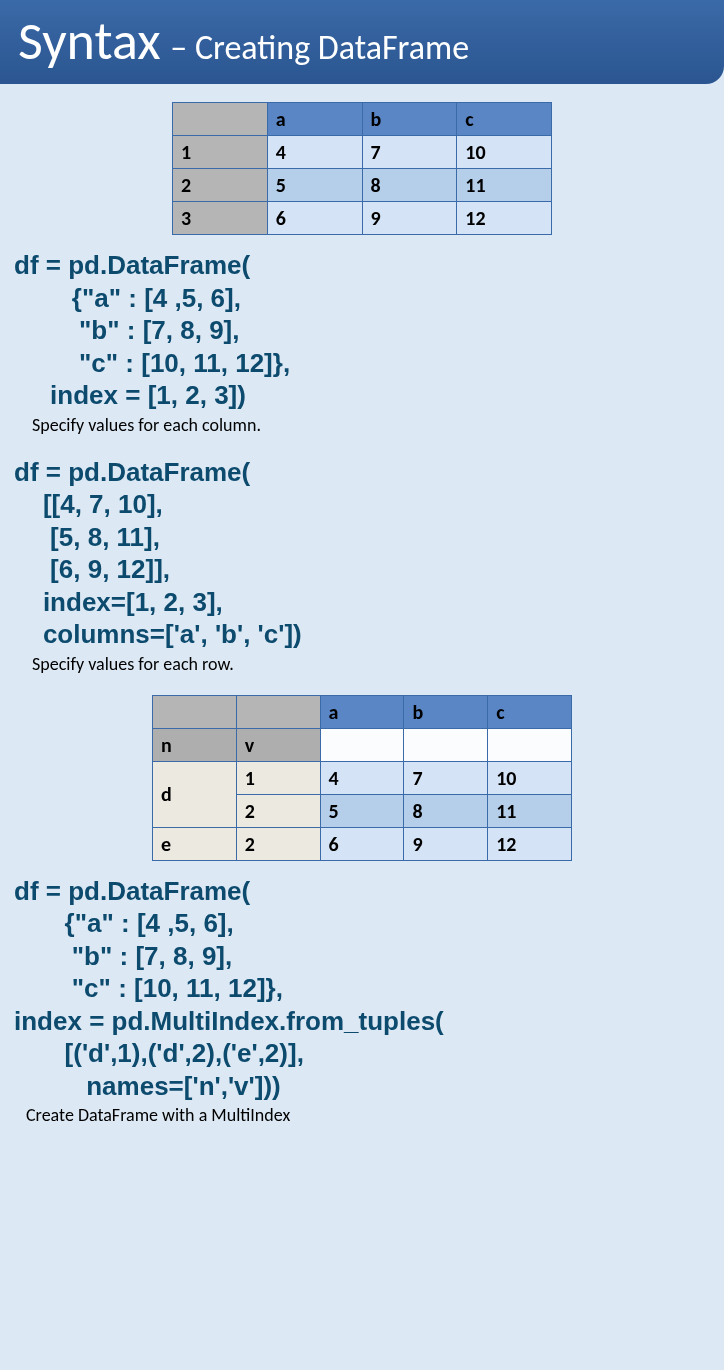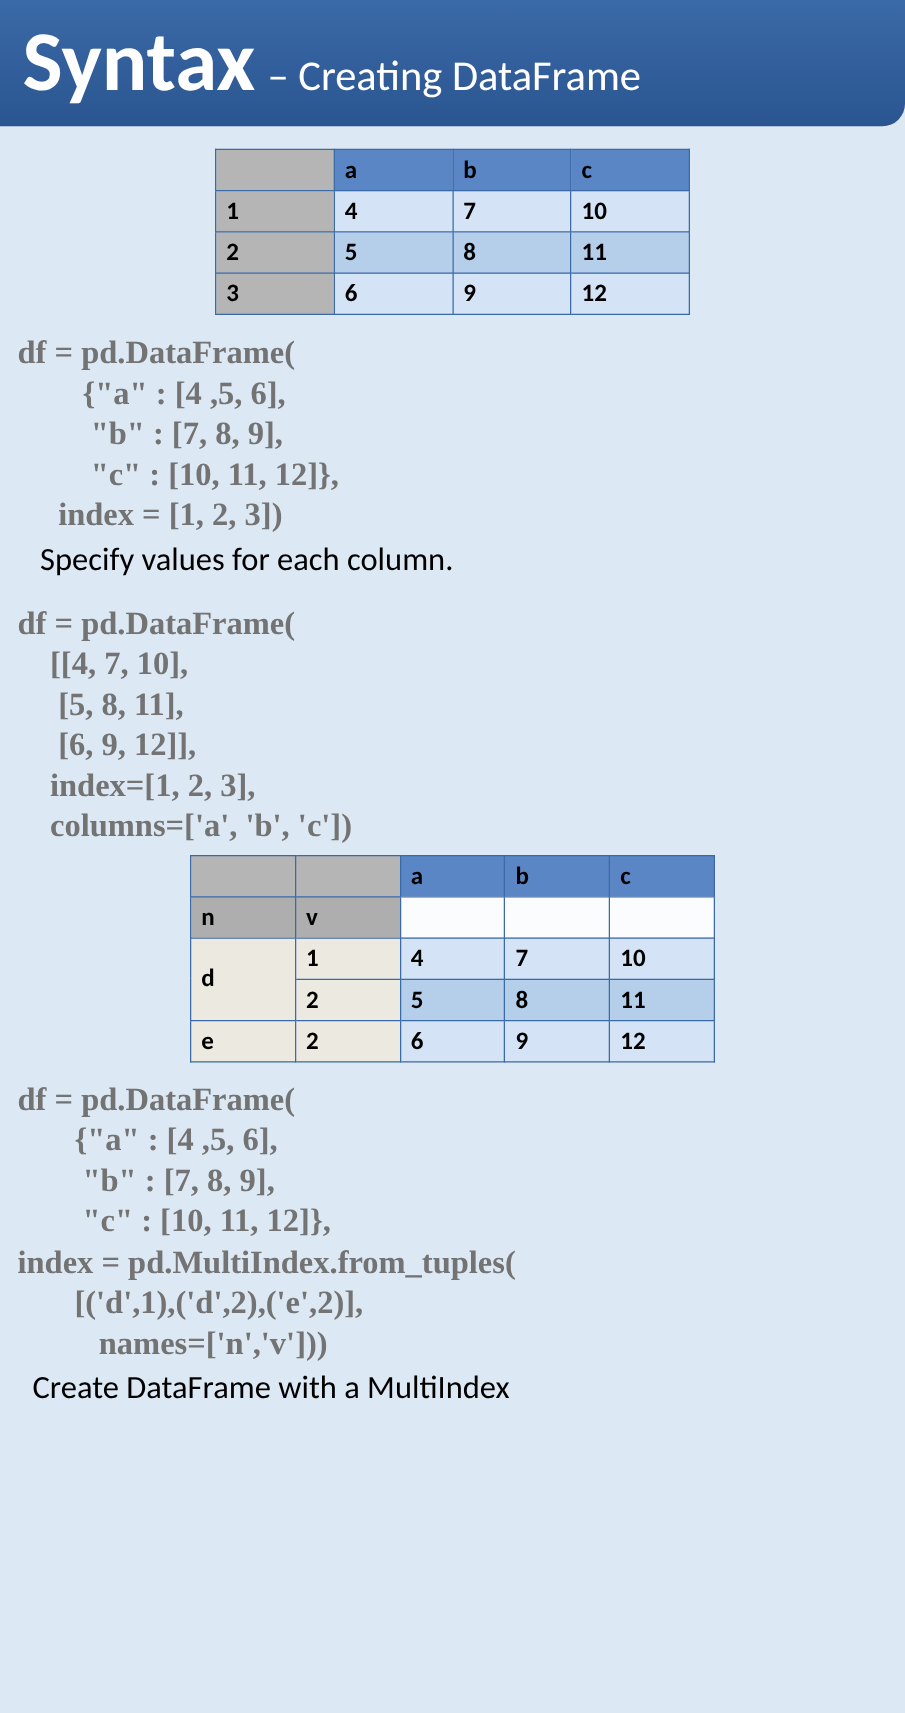--- a/index.html
+++ b/index.html
@@ -17,8 +17,8 @@
     border-radius: 0 0 18px 0;
   }
   .header-title {
-    font-size: 68px;
-    font-weight: 700;
+    font-size: 54px;
+    font-weight: 400;
     font-family: Calibri, Arial, sans-serif;
   }
   .header-sub {

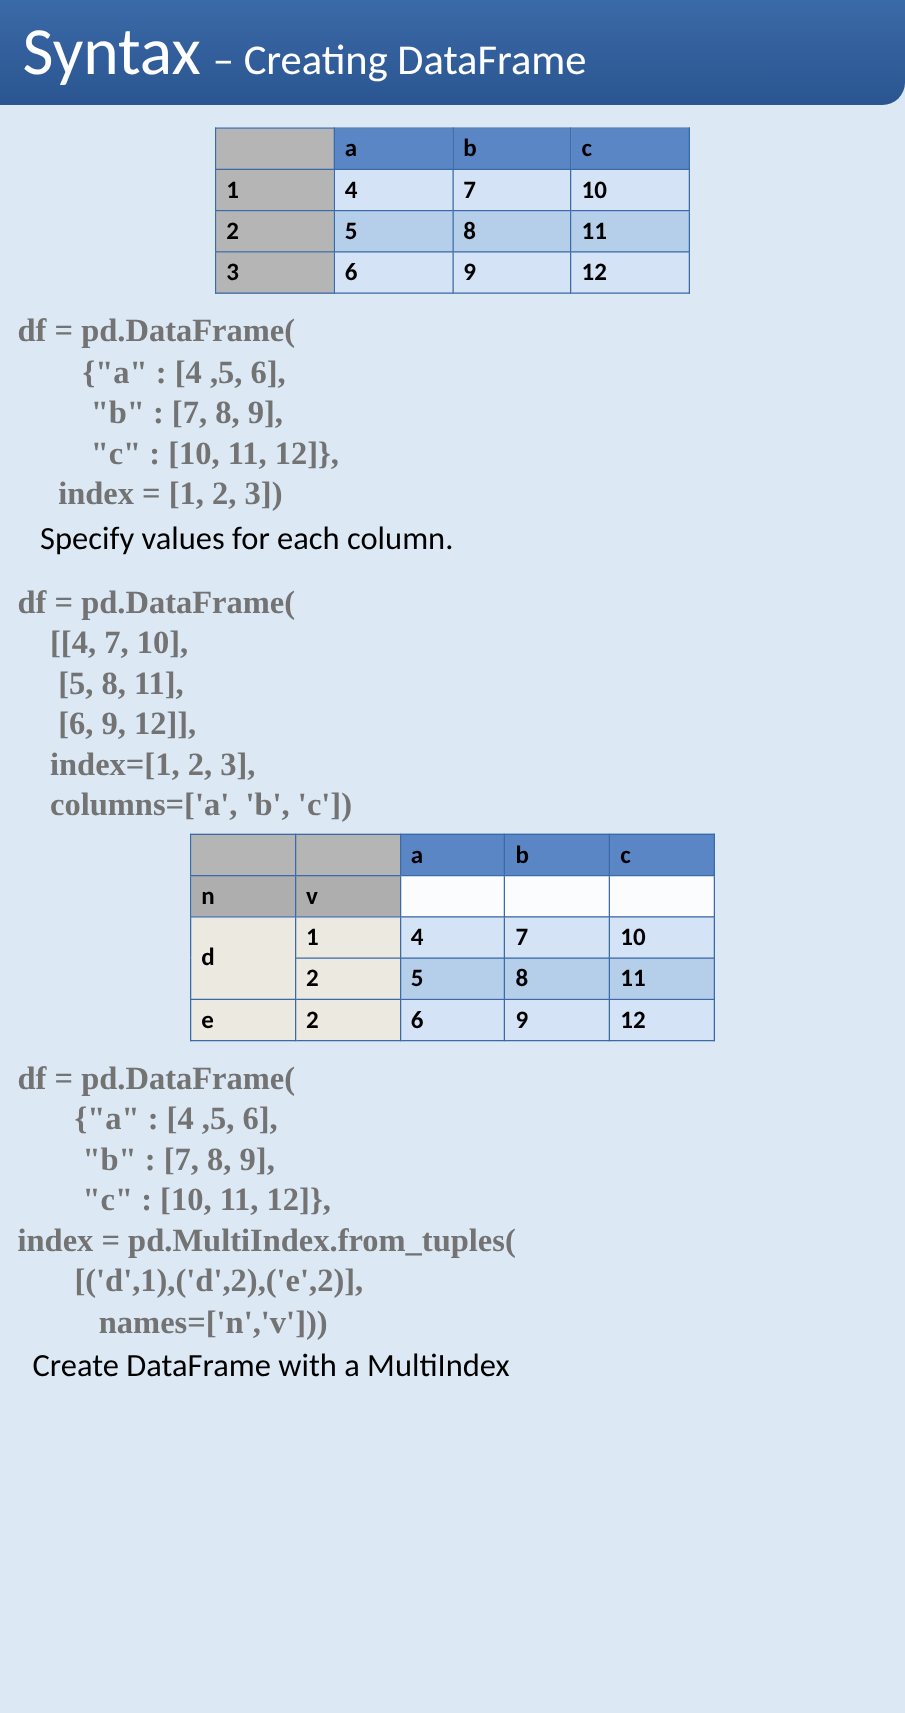--- a/index.html
+++ b/index.html
@@ -50,10 +50,10 @@
   .cell-beige { background: #ece9e0; font-weight: bold; }
   .cell-darkgray { background: #aeaeae; font-weight: bold; }
   pre.code {
-    font-family: Liberation Serif, serif;
+    font-family: Liberation Sans, sans-serif;
     font-size: 26px;
     font-weight: bold;
-    color: #737373;
+    color: #0c4a6e;
     margin: 0 0 2px 0;
     white-space: pre;
     line-height: 1.25;

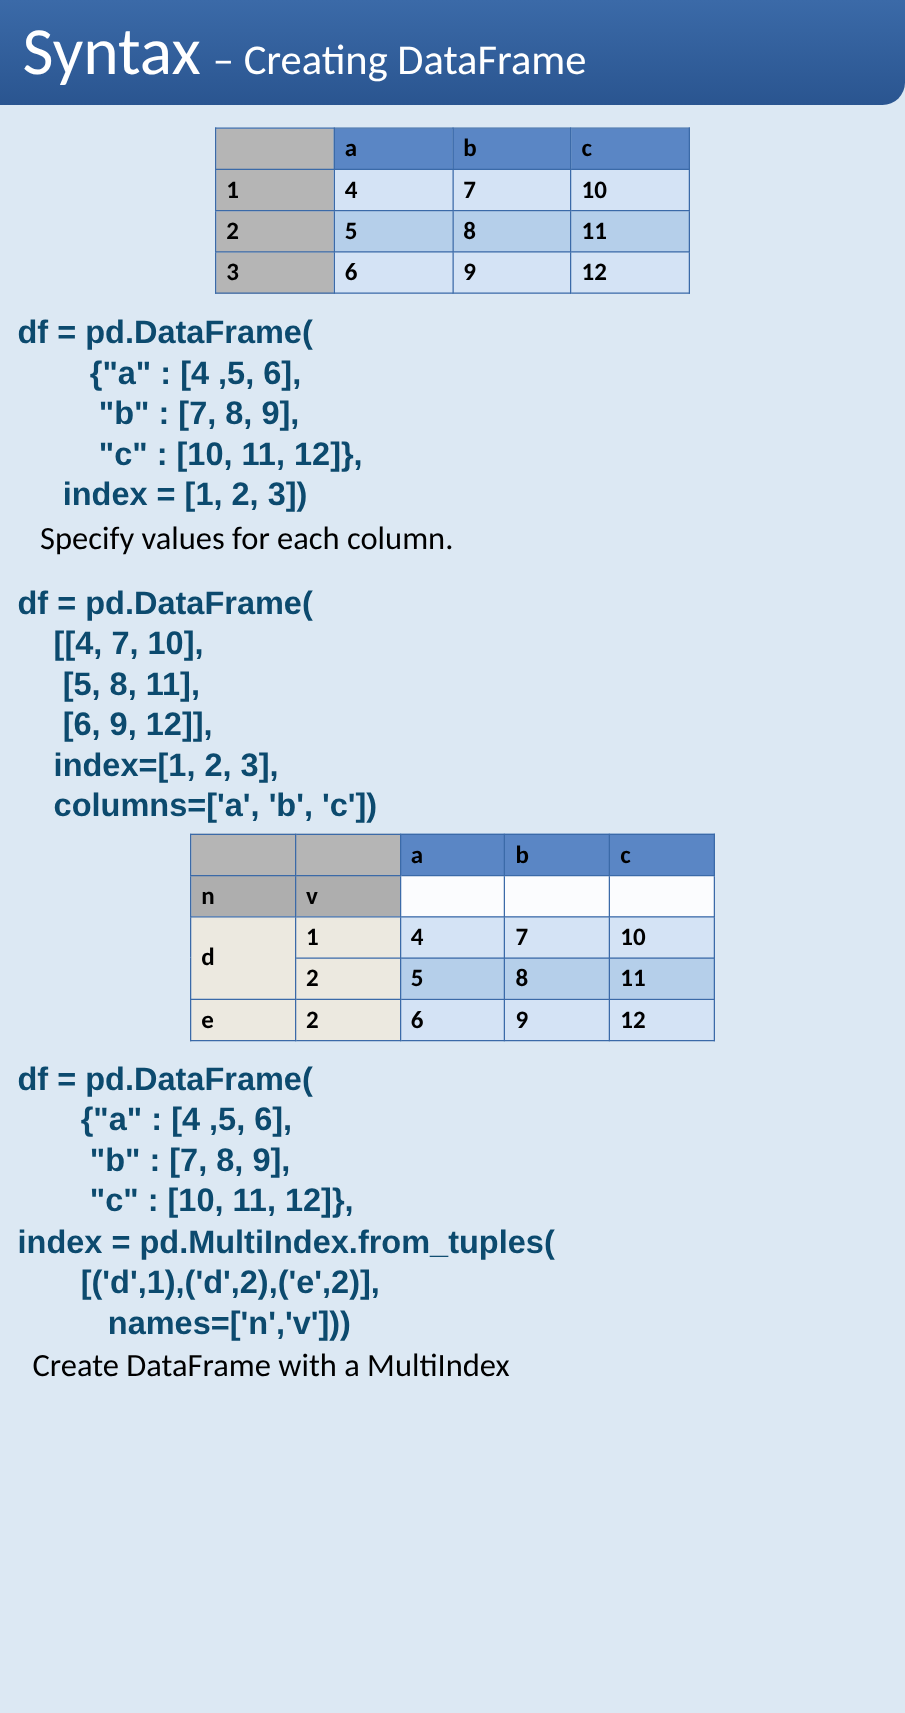--- a/index.html
+++ b/index.html
@@ -59,7 +59,7 @@
     line-height: 1.25;
   }
   .caption {
-    font-size: 26px;
+    font-size: 18px;
     margin: 0 0 20px 18px;
     font-family: Calibri, Arial, sans-serif;
   }

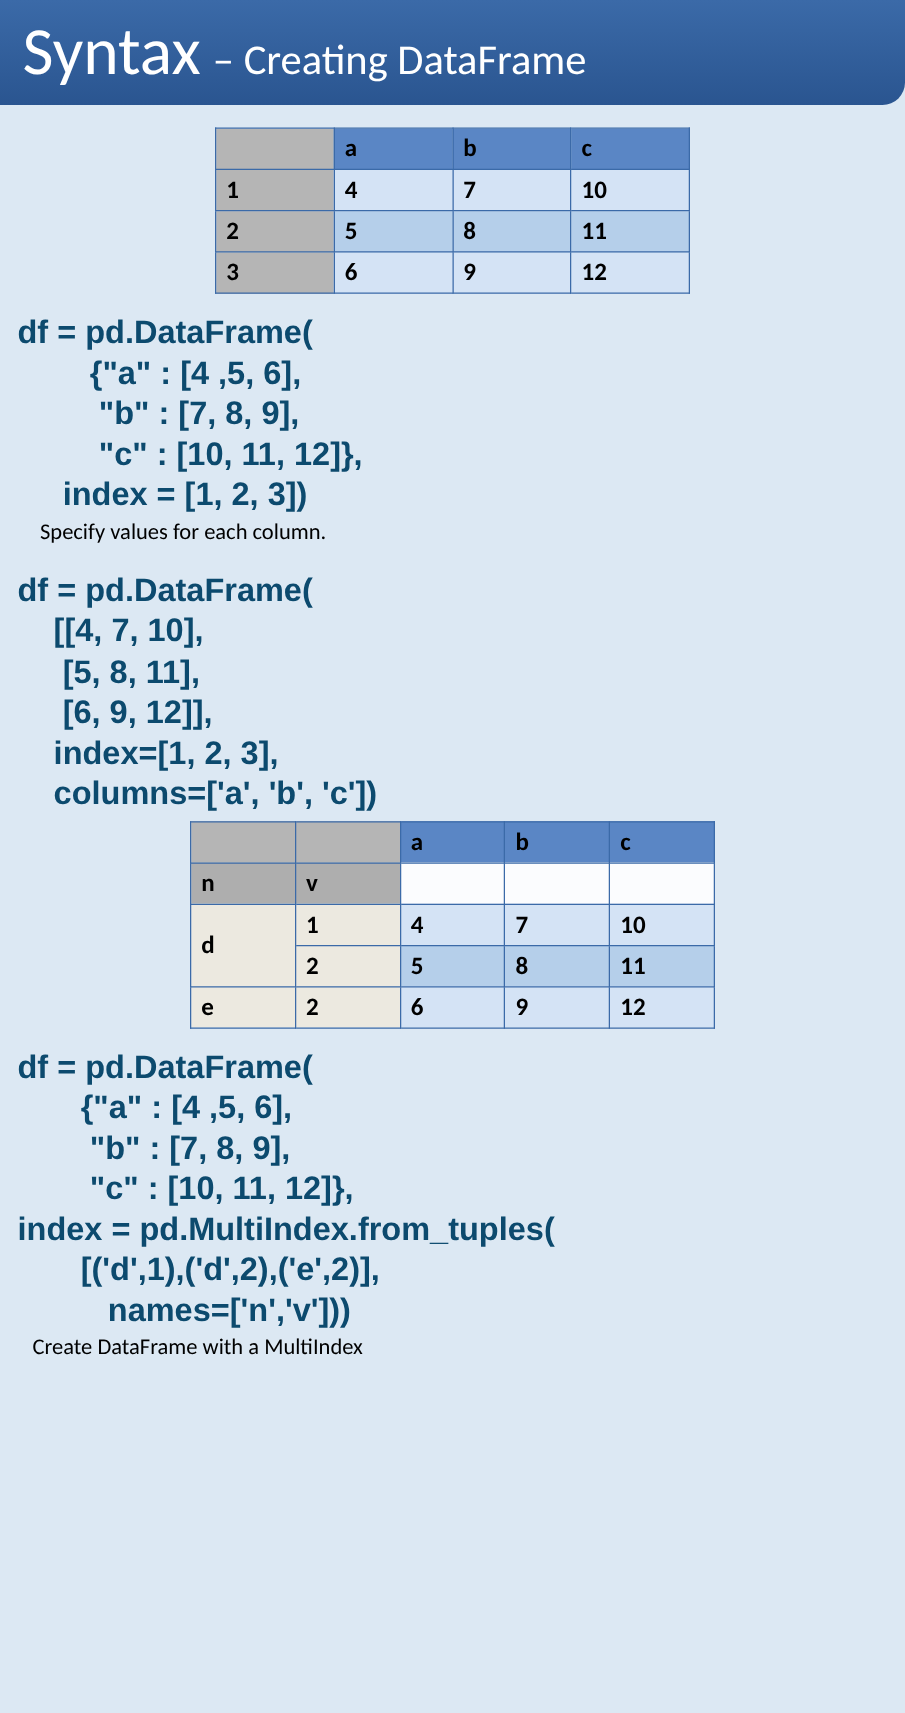--- a/index.html
+++ b/index.html
@@ -116,6 +116,7 @@
      [6, 9, 12]],
     index=[1, 2, 3],
     columns=['a', 'b', 'c'])</pre>
+  <div class="caption">Specify values for each row.</div>
 
   <table class="df" style="min-width:420px;">
     <tbody>

